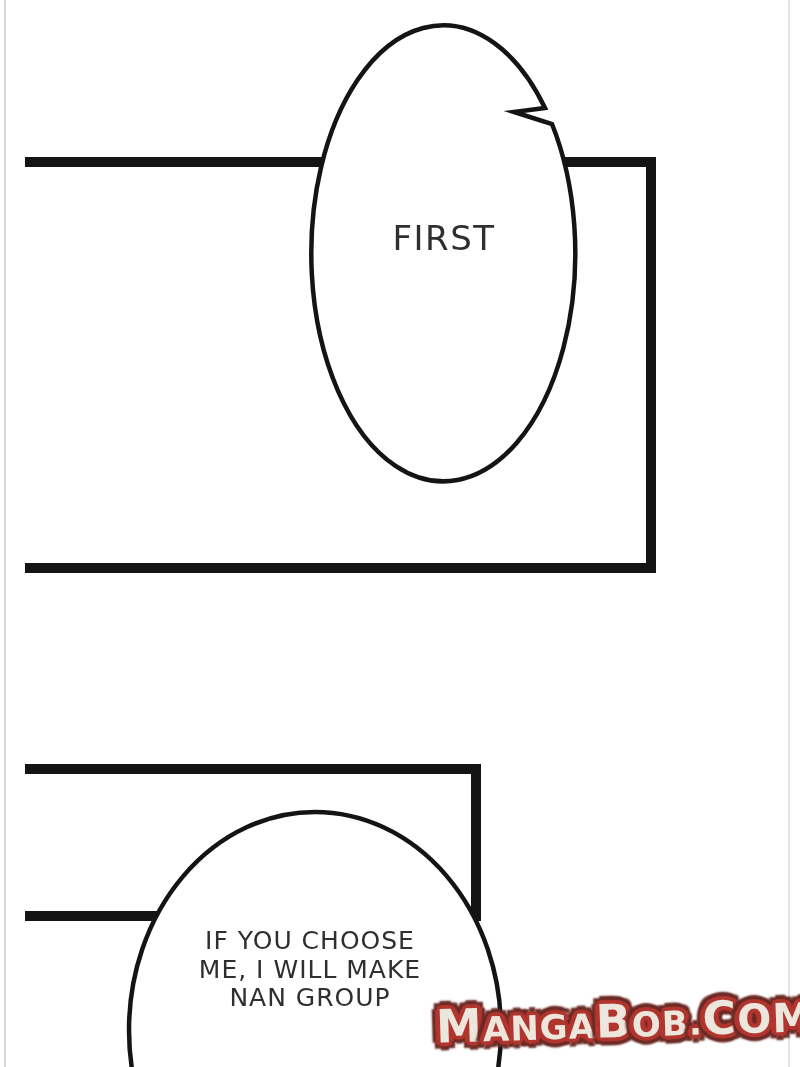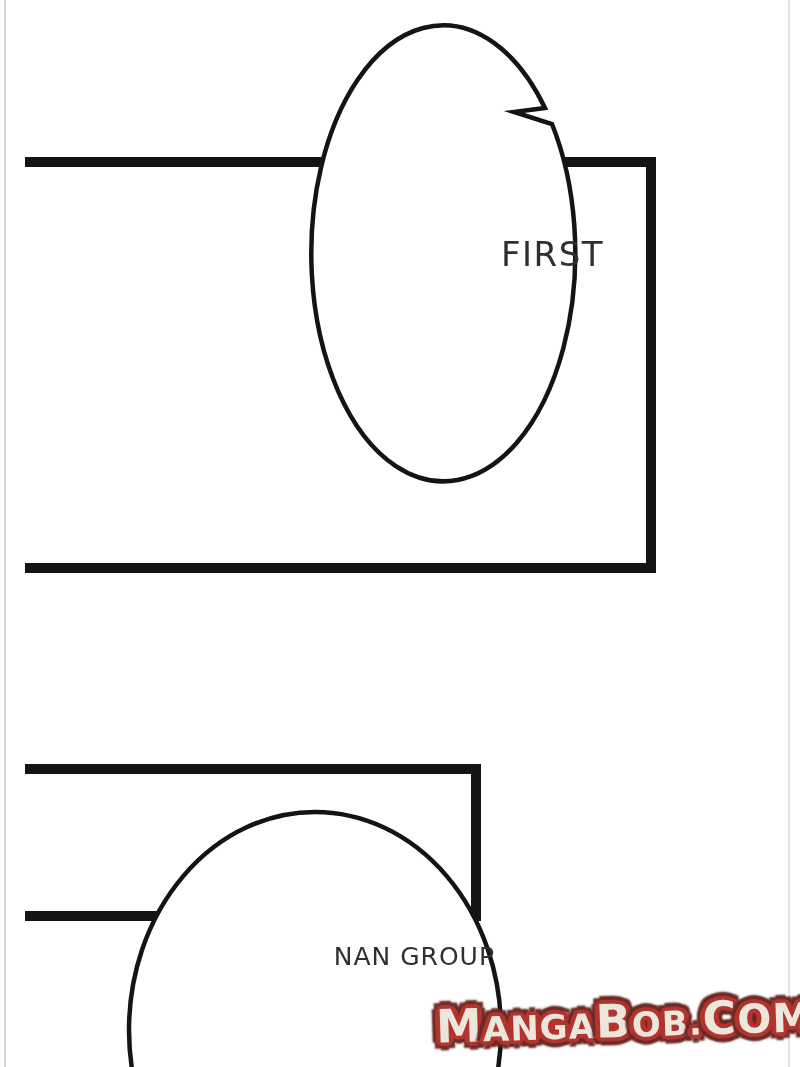--- a/index.html
+++ b/index.html
@@ -17,9 +17,8 @@
   .bubble-text{
     position:absolute;
     color:#2f2f2f;
-    text-align:right;
+    text-align:center;
     font-weight:500;
-    margin-top:16px;
   }
   .bubble-text .line{white-space:nowrap;}
   .b1-text{

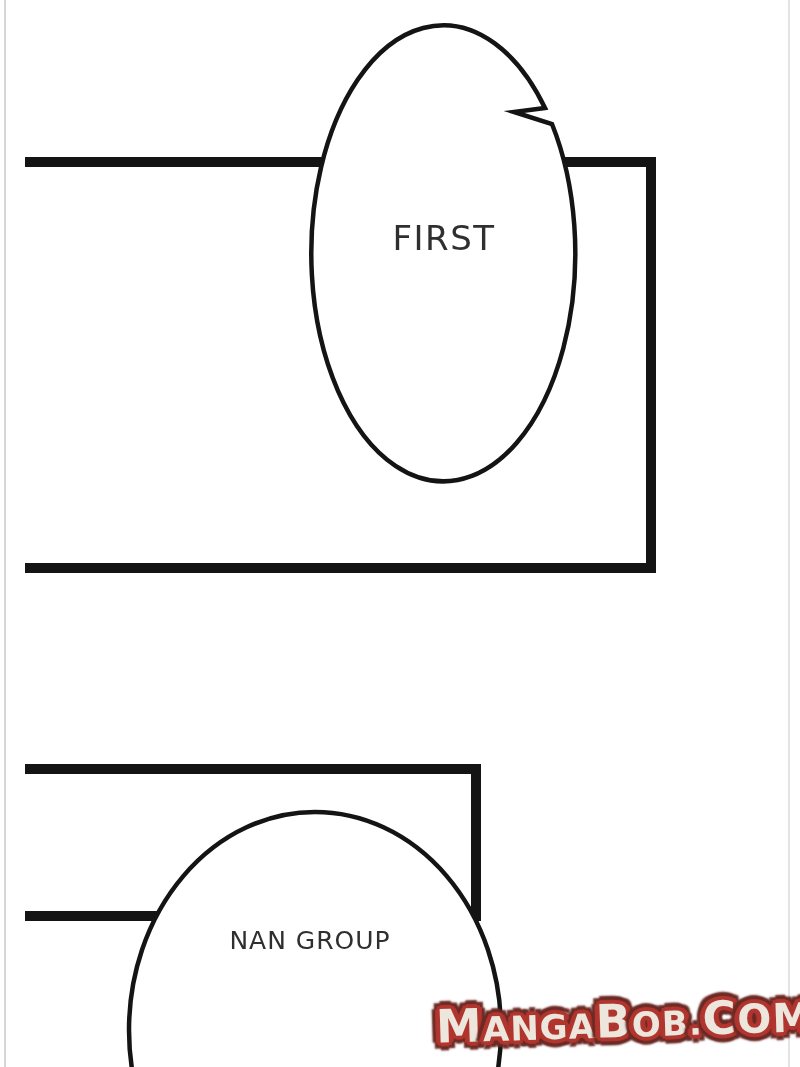--- a/index.html
+++ b/index.html
@@ -73,6 +73,7 @@
   </div>
 
   <div class="bubble-text b2-text">
+    <div class="line">IF YOU CHOOSE</div>
     <div class="line">NAN GROUP</div>
   </div>
 

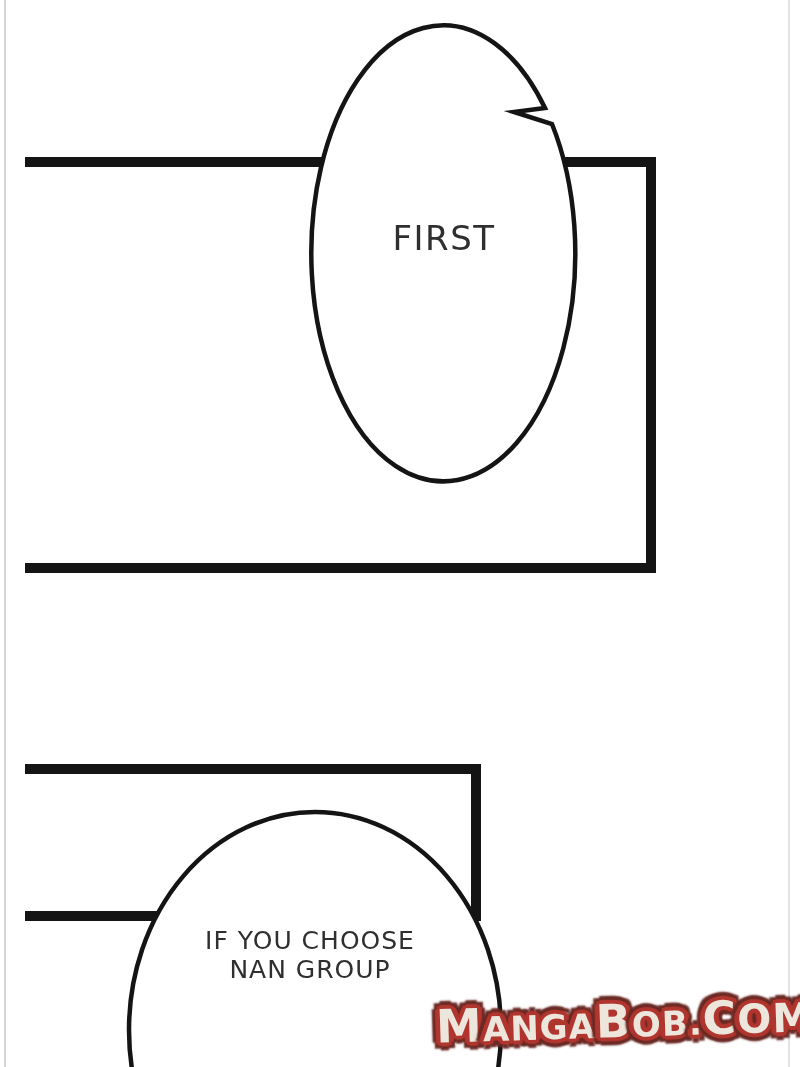--- a/index.html
+++ b/index.html
@@ -74,6 +74,7 @@
 
   <div class="bubble-text b2-text">
     <div class="line">IF YOU CHOOSE</div>
+    <div class="line">ME, I WILL MAKE</div>
     <div class="line">NAN GROUP</div>
   </div>
 

